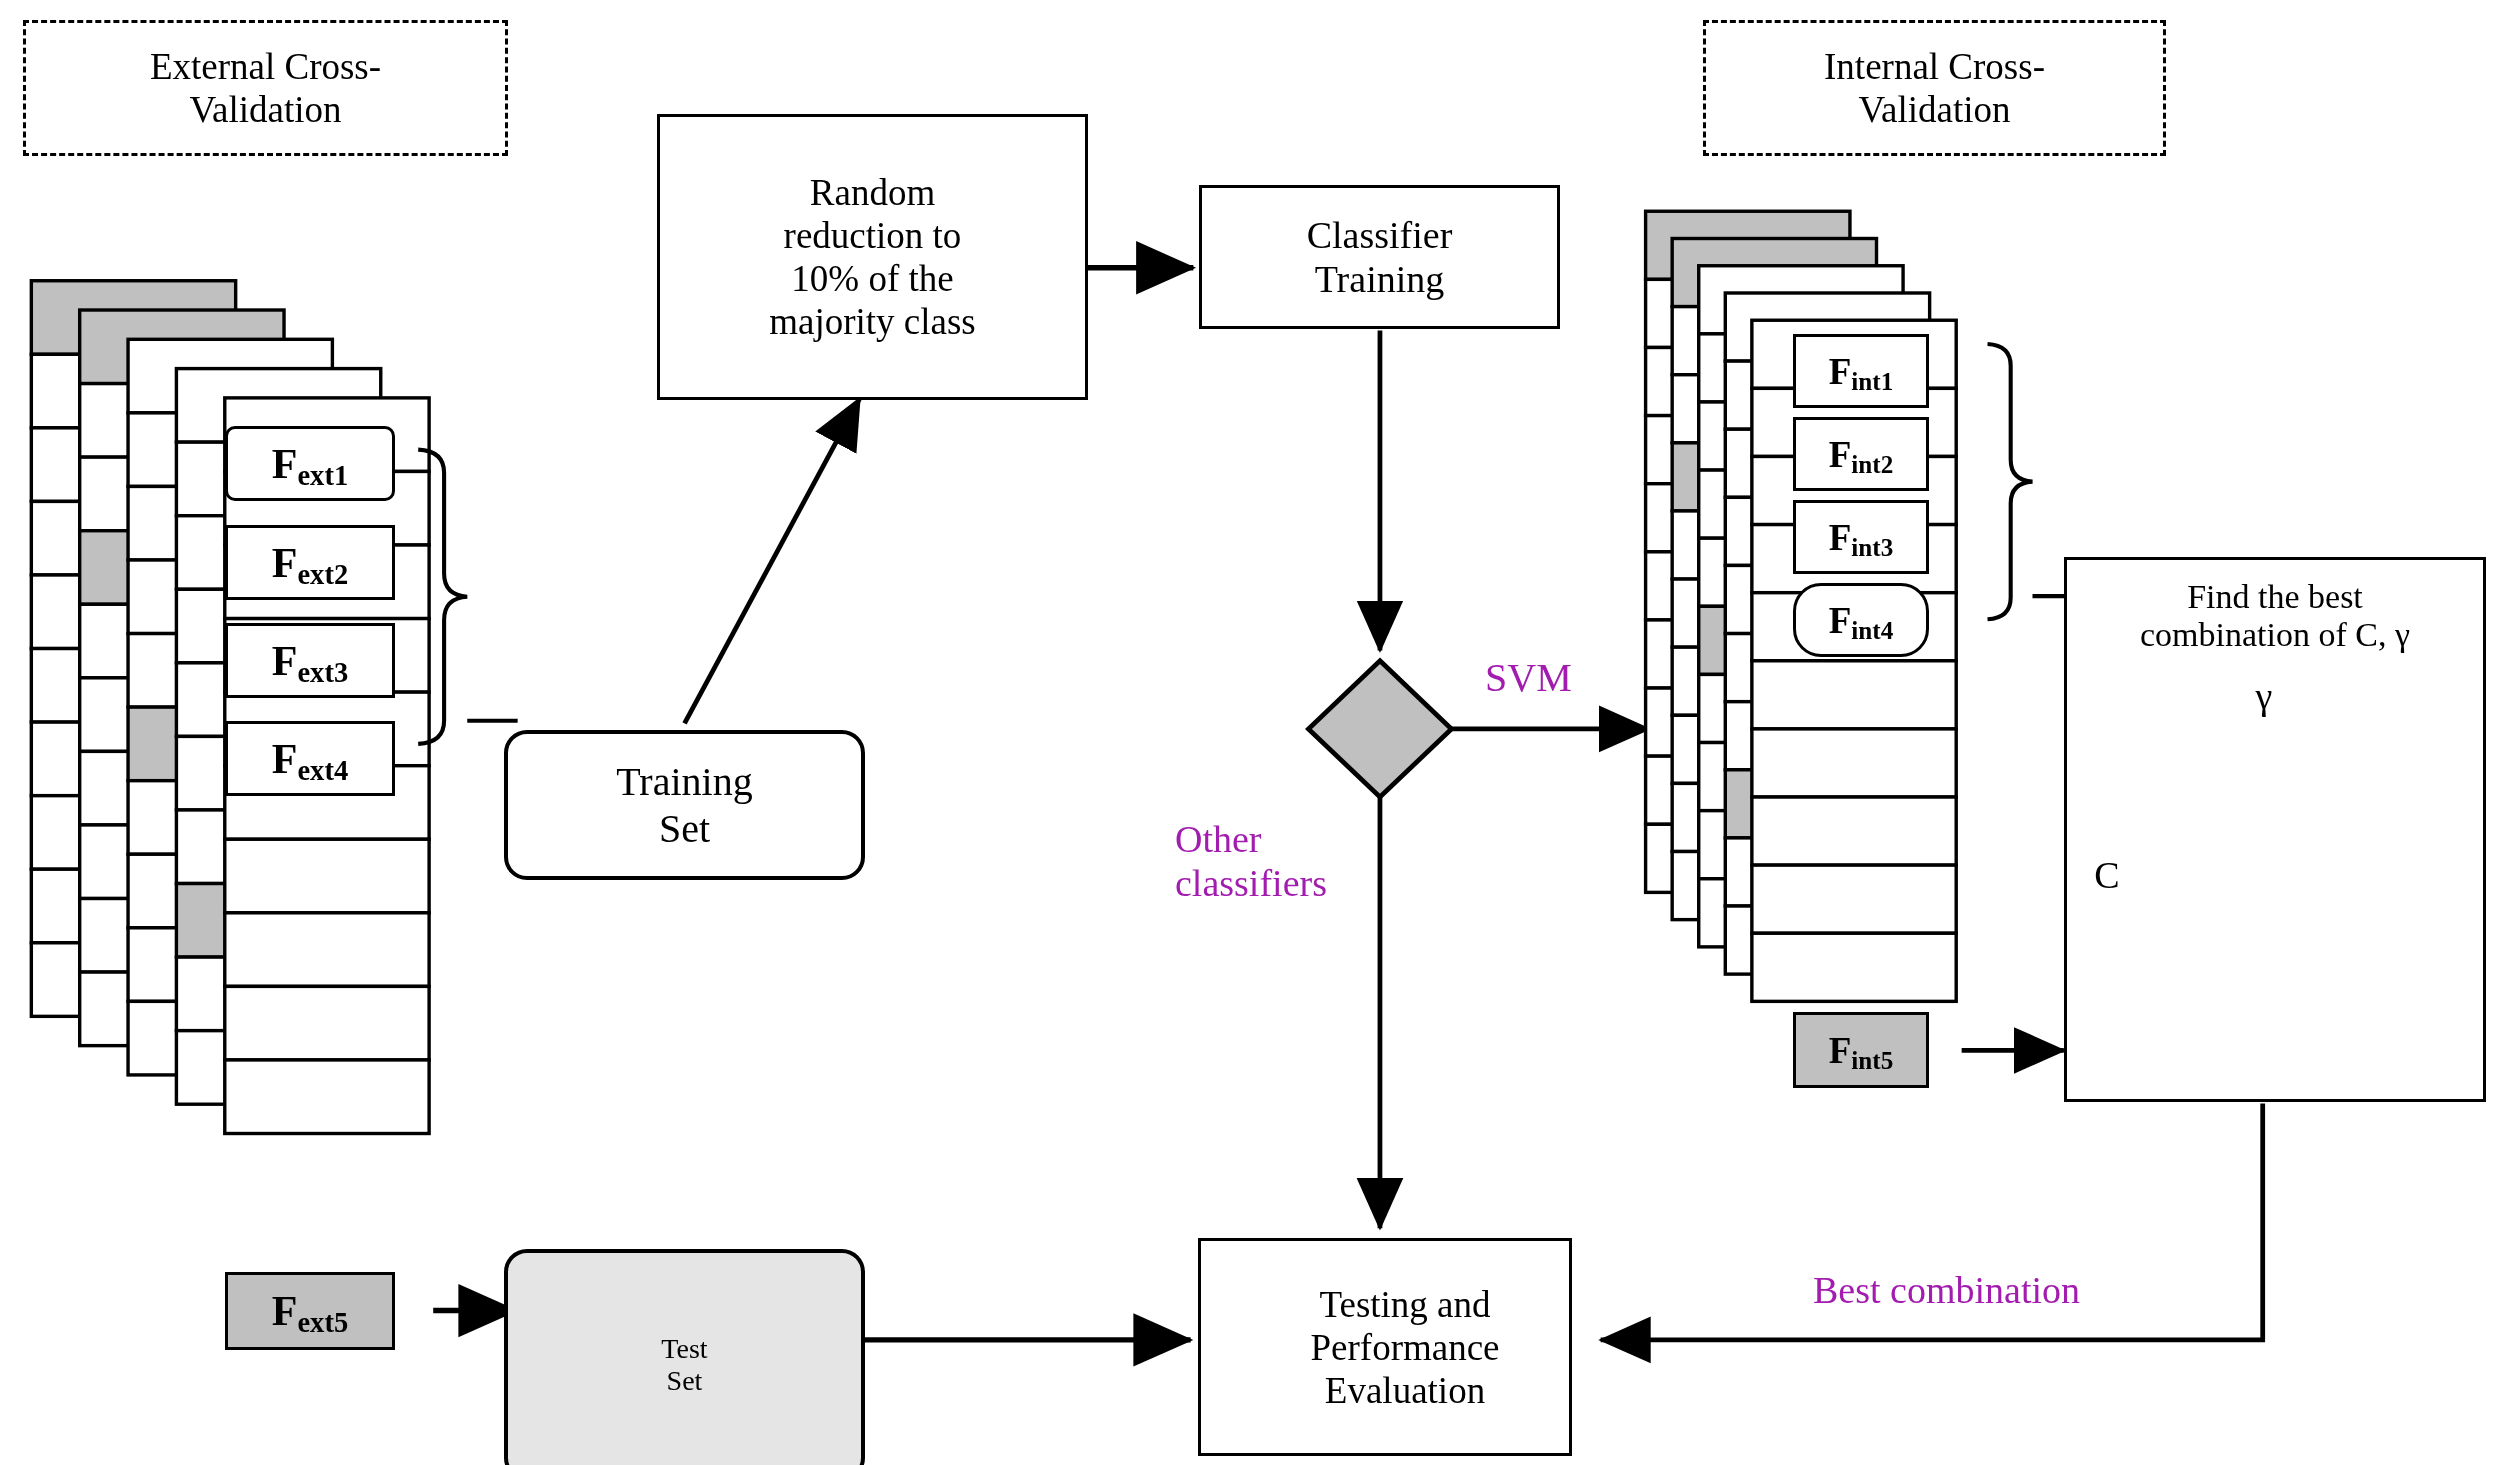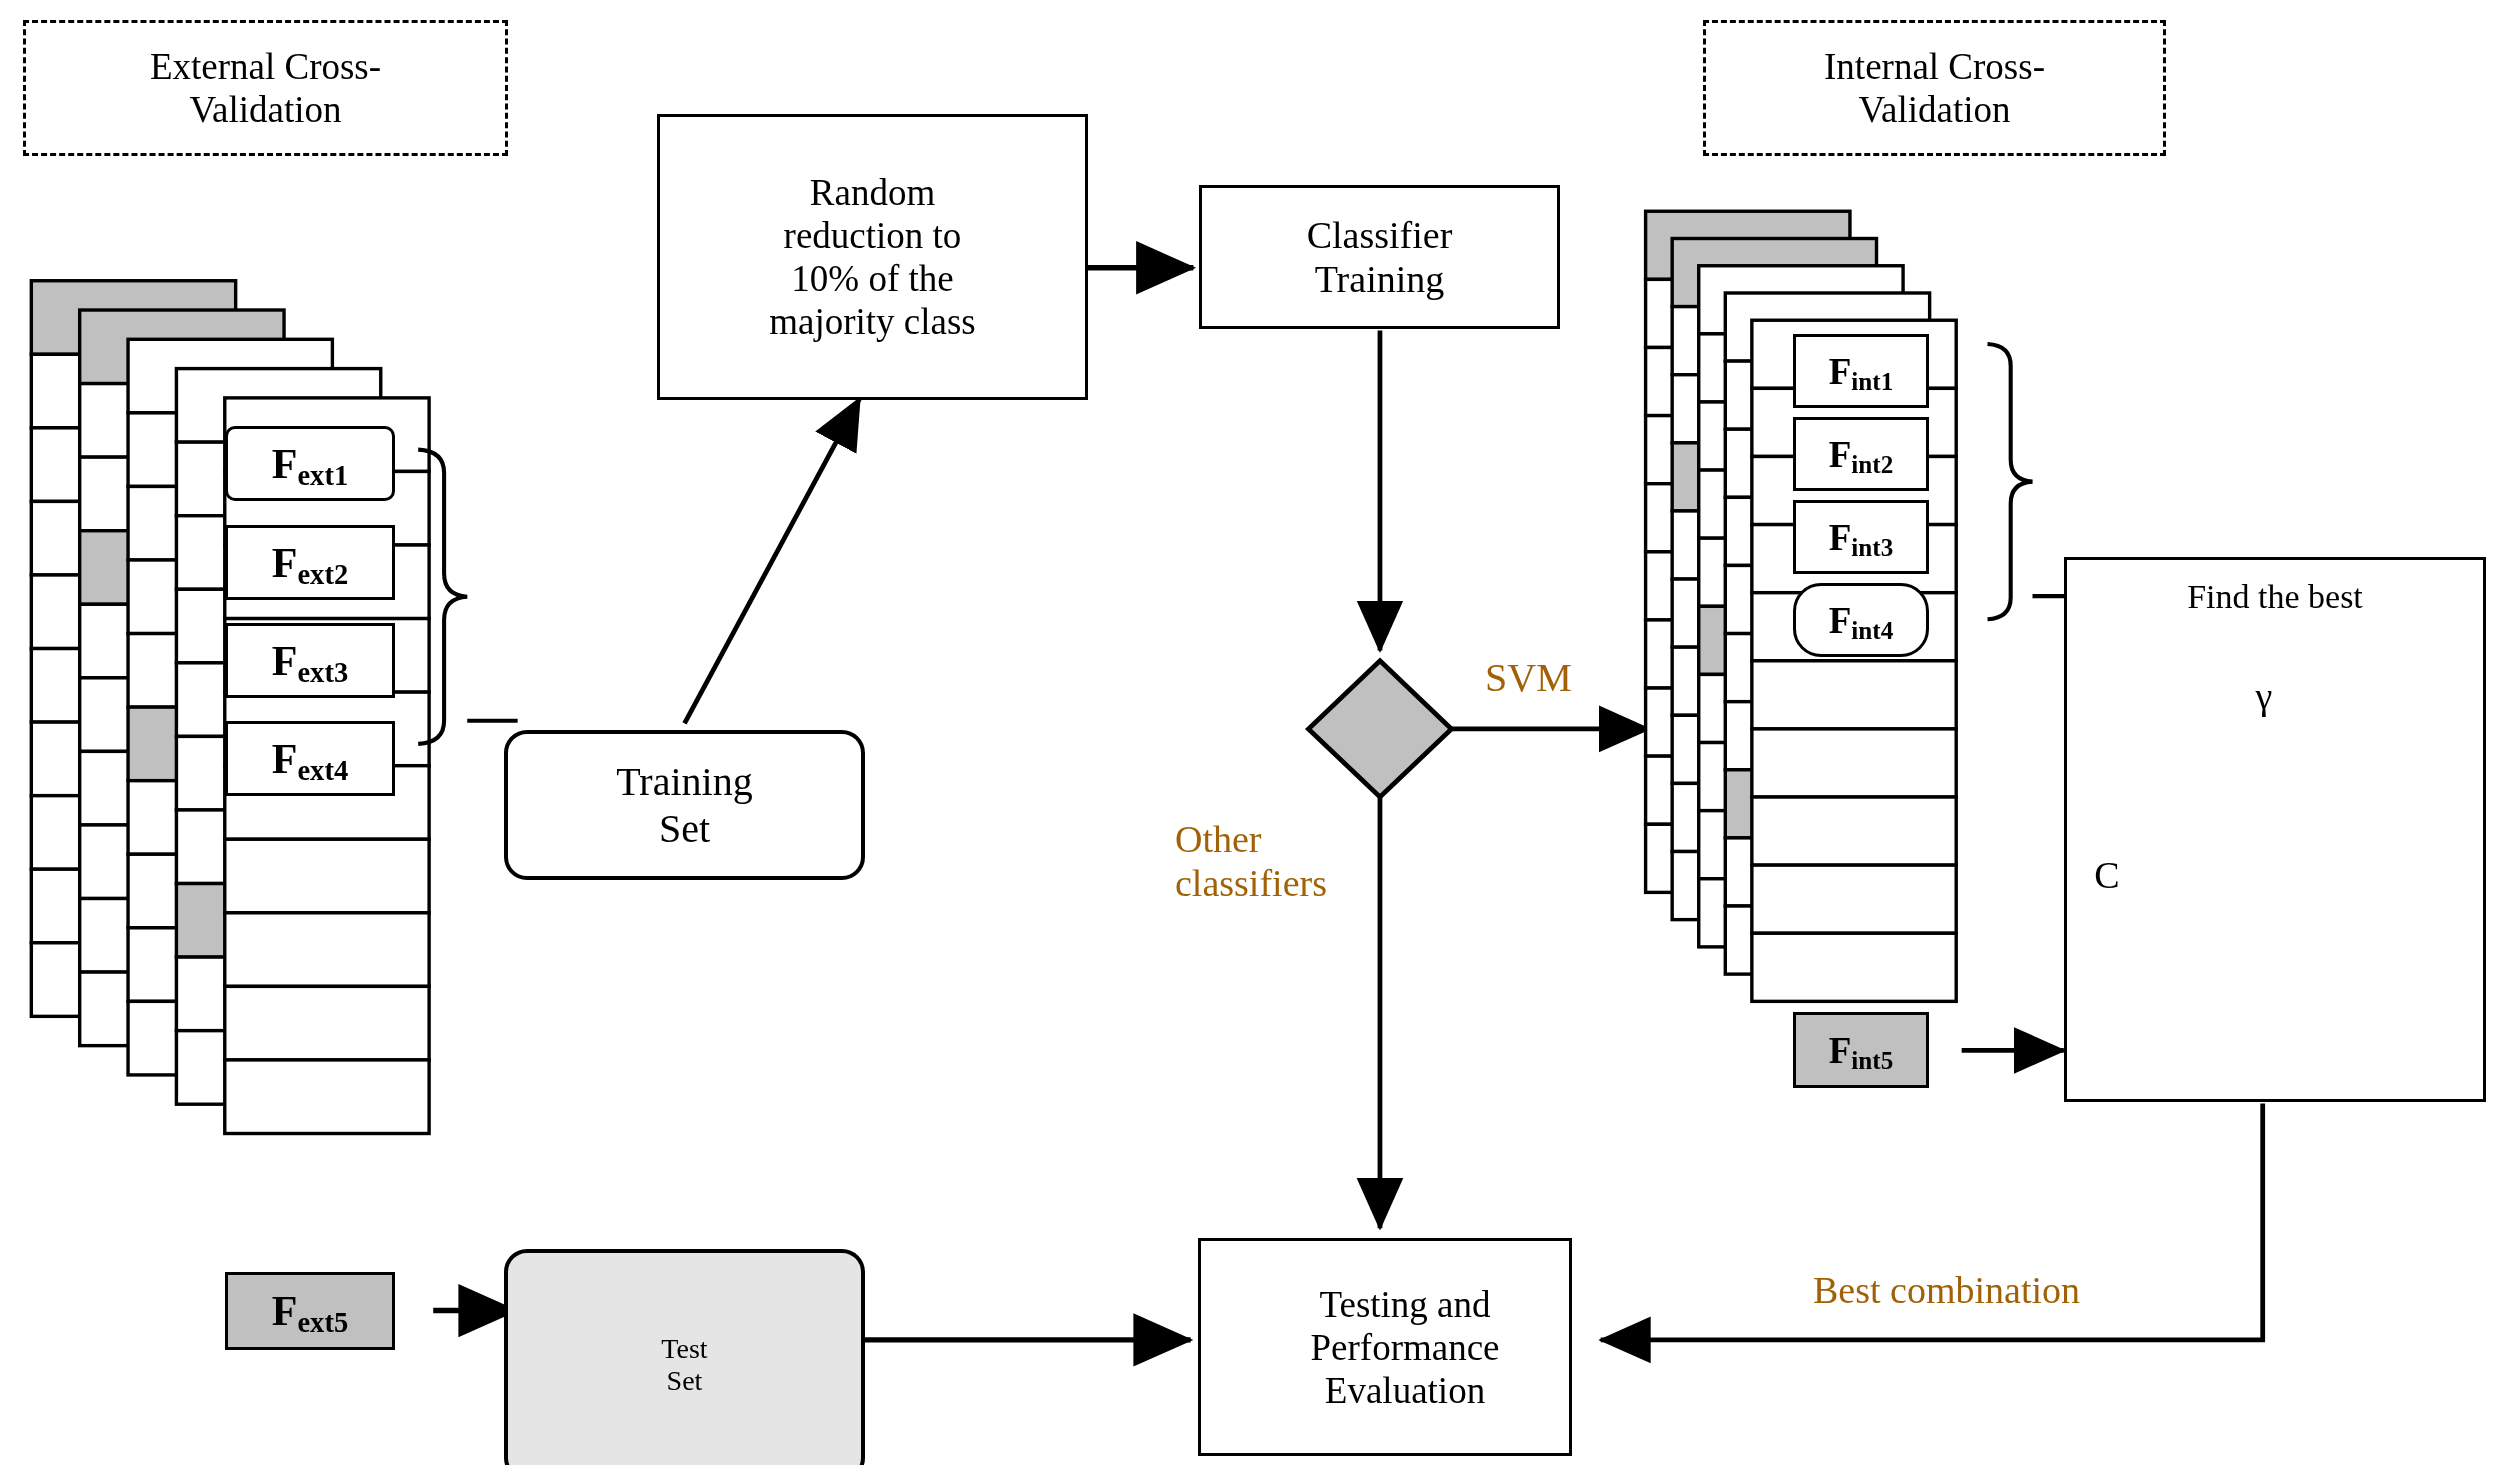--- a/index.html
+++ b/index.html
@@ -290,6 +290,7 @@
               align-items:flex-start;padding-top:17.7px;">
     <div style="width:100%;">
       <div>Find the best</div>
+      <div>combination of C, γ</div>
     </div>
   </div>
   <div class="lbl" style="left:2240px;top:674px;font-size:38px;width:48px;">γ</div>

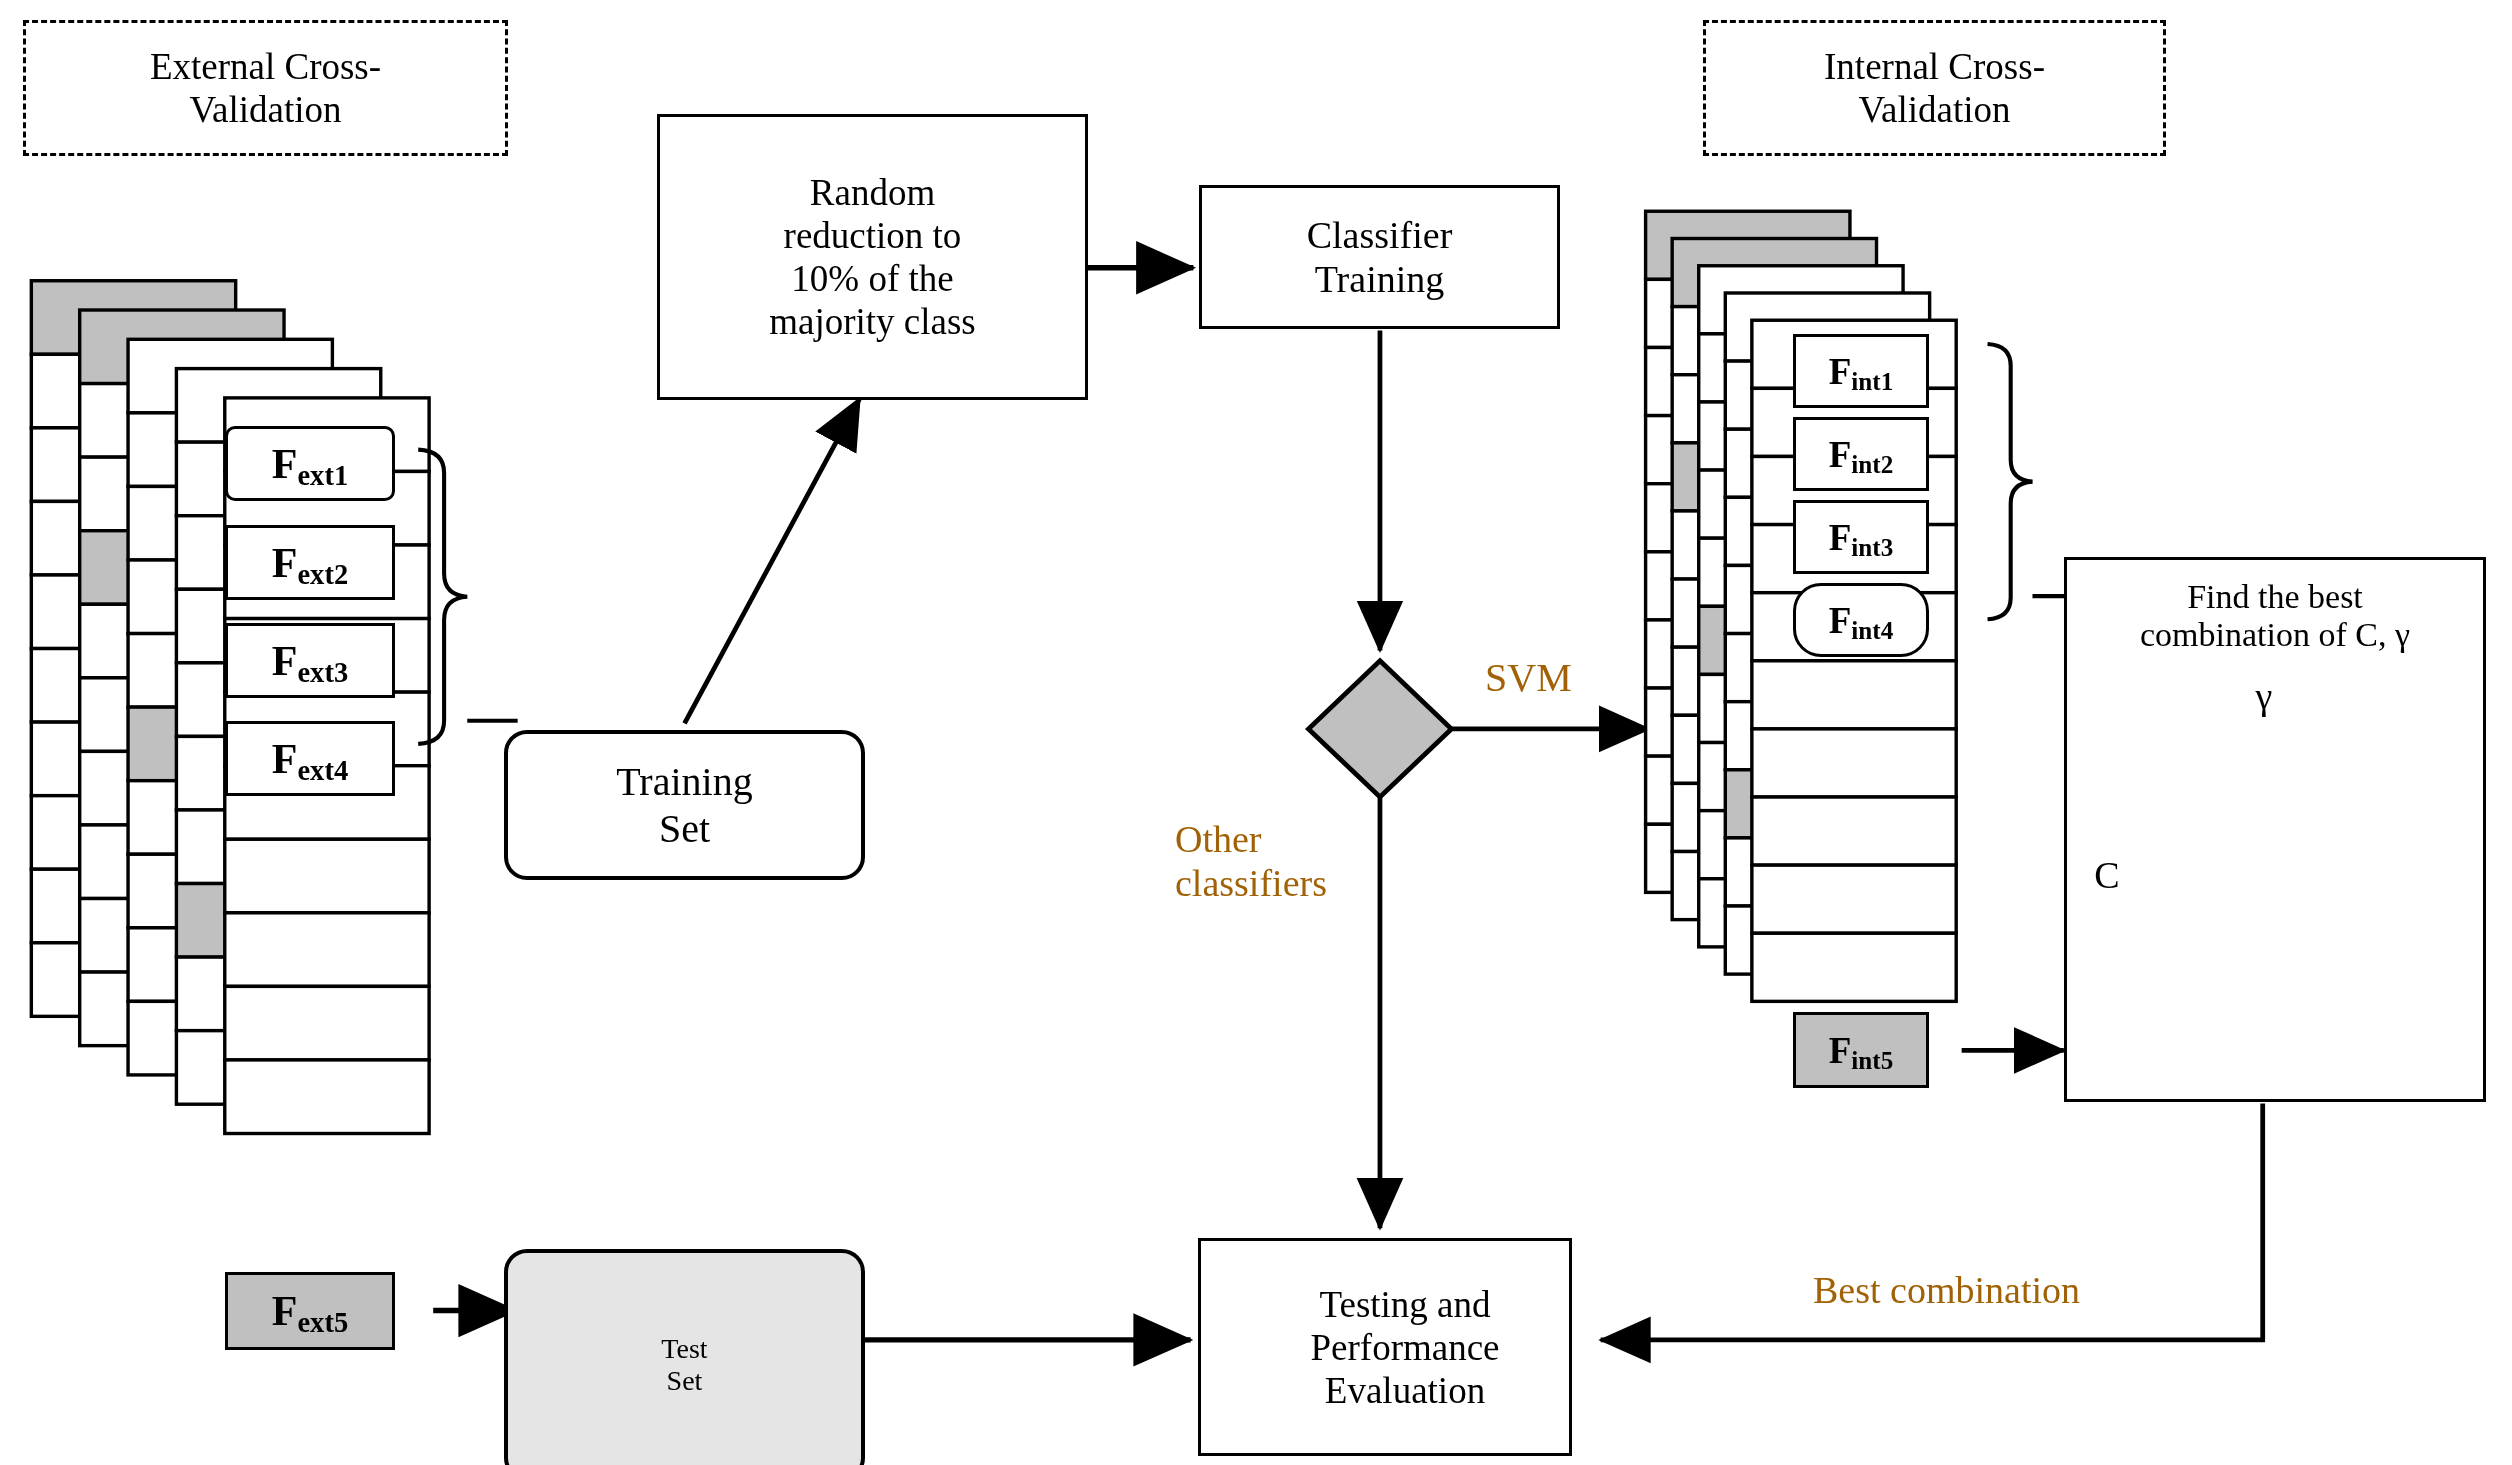--- a/index.html
+++ b/index.html
@@ -18,7 +18,7 @@
            display:flex;align-items:center;justify-content:center;}
   .foldlabel{font-weight:bold;white-space:nowrap;}
   .foldlabel .sub{font-size:0.68em;vertical-align:baseline;position:relative;top:0.26em;}
-  .edgelbl{position:absolute;white-space:nowrap;color:#a16207;}
+  .edgelbl{position:absolute;white-space:nowrap;color:#a21caf;}
 </style>
 </head>
 <body>

